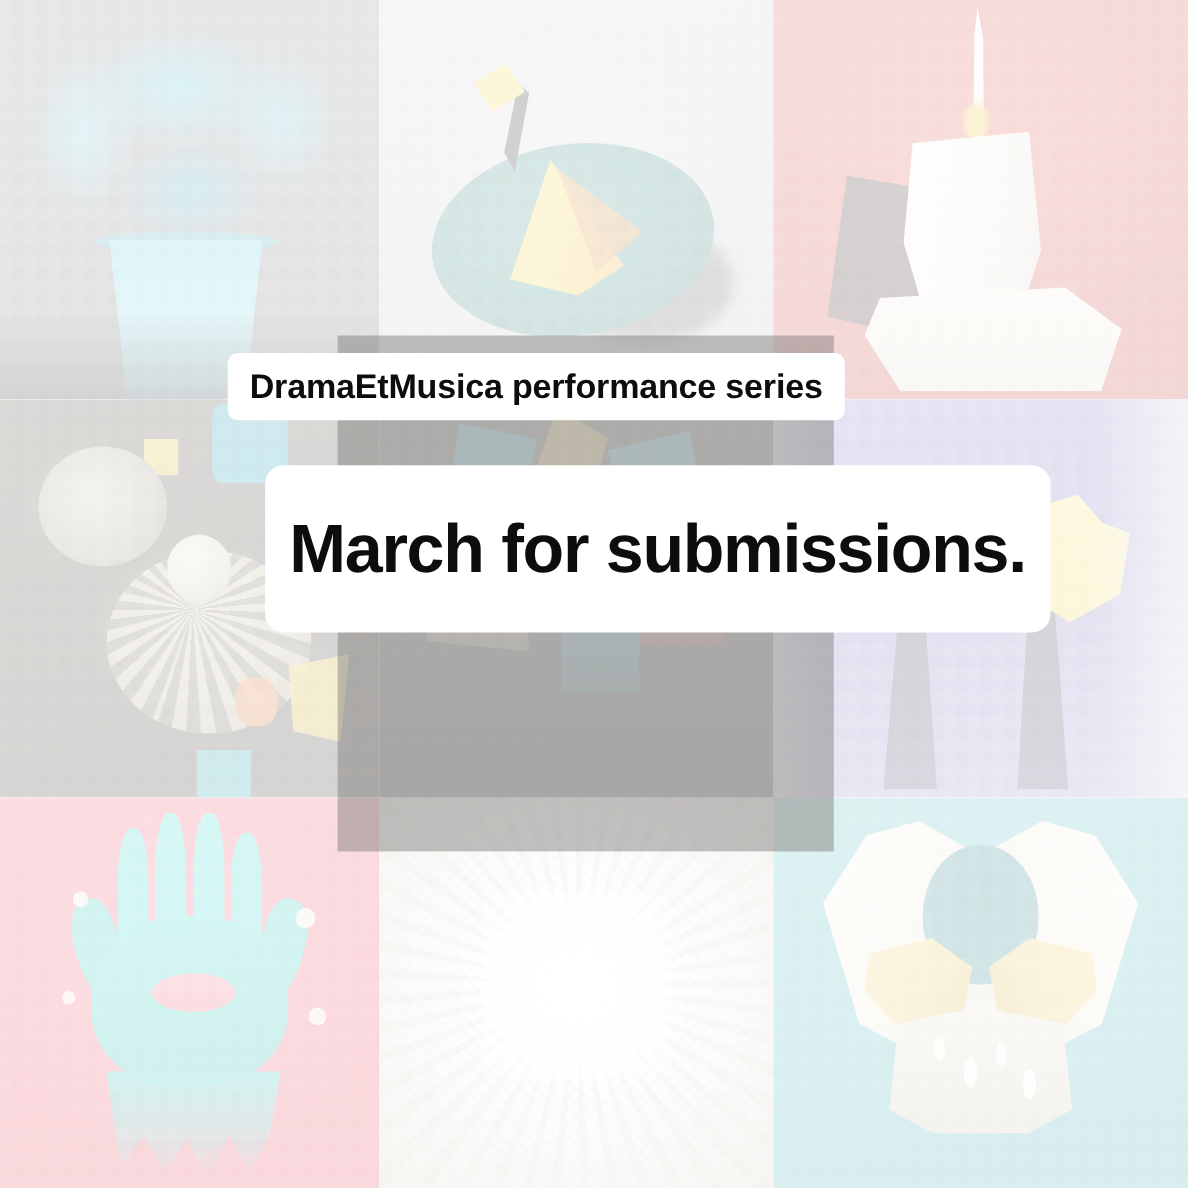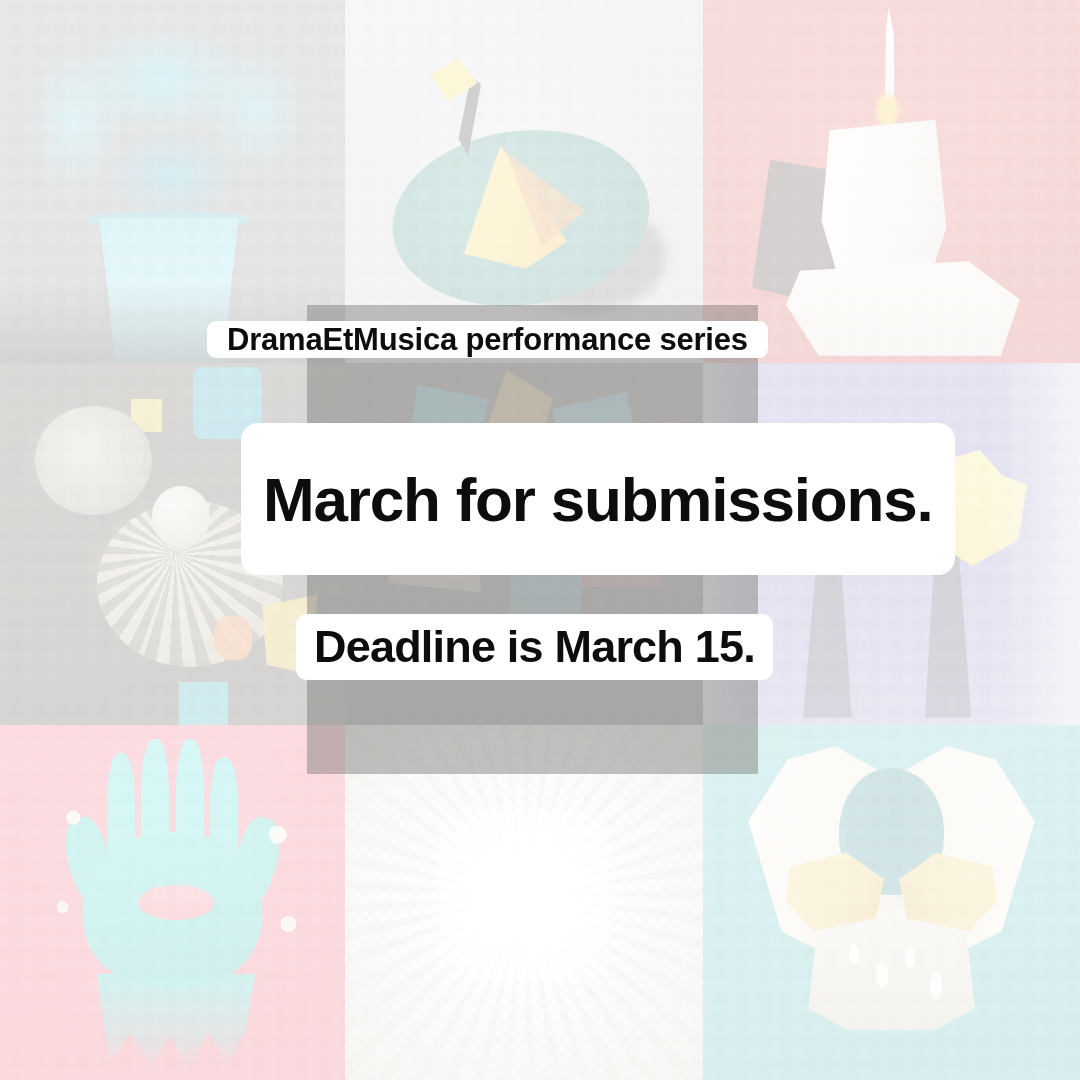--- a/index.html
+++ b/index.html
@@ -341,7 +341,7 @@
   }
   .pill-kicker{
     left:207px;top:321px;height:37px;
-    padding:0 20px;border-radius:9px;
+    padding:12px 20px;border-radius:9px;
     font-size:31px;
   }
   .card-headline{

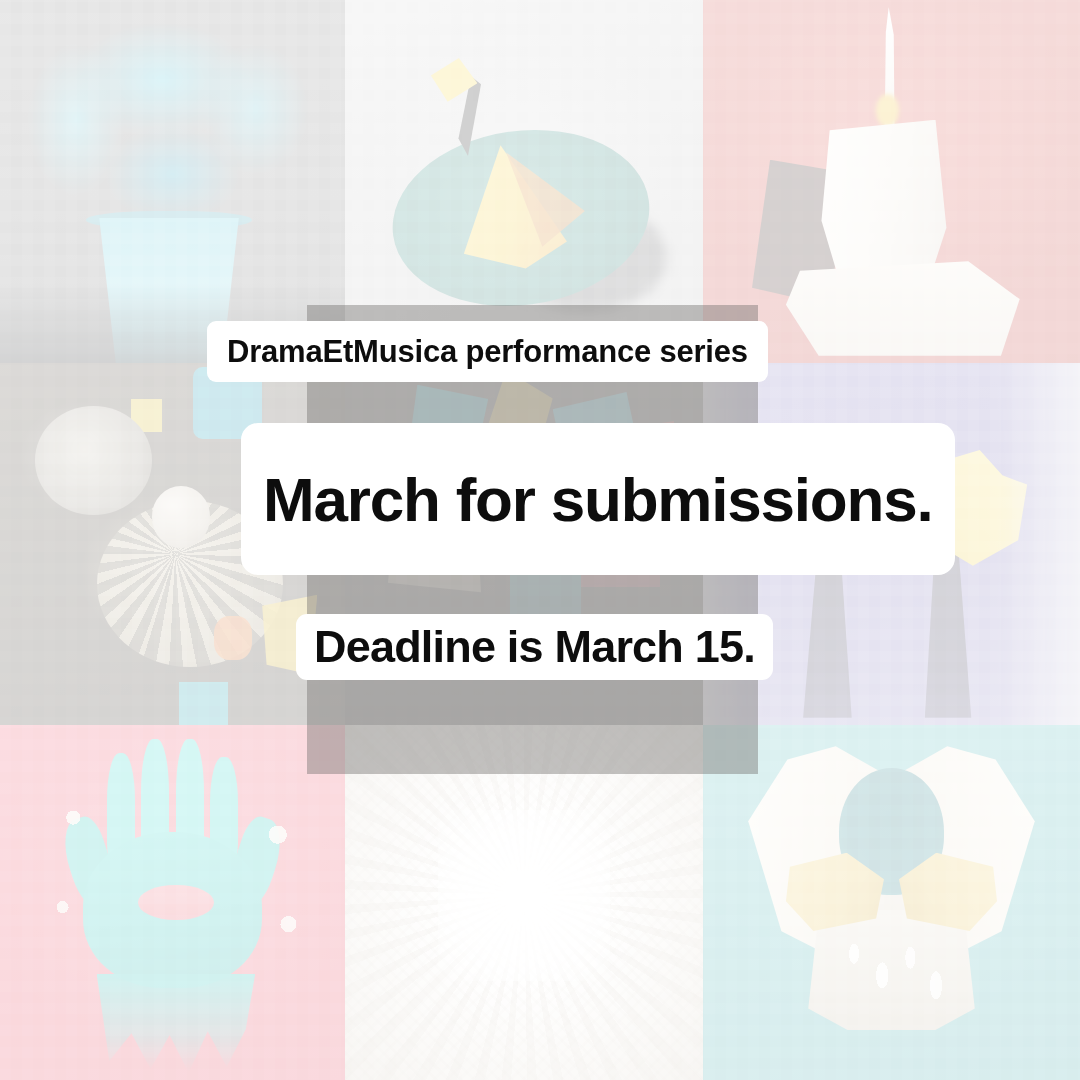--- a/index.html
+++ b/index.html
@@ -475,7 +475,6 @@
 
     <div class="pill card-headline">March for submissions.</div>
 
-    <div class="pill pill-deadline">Deadline is March 15.</div>
   </div>
 
 </div>

